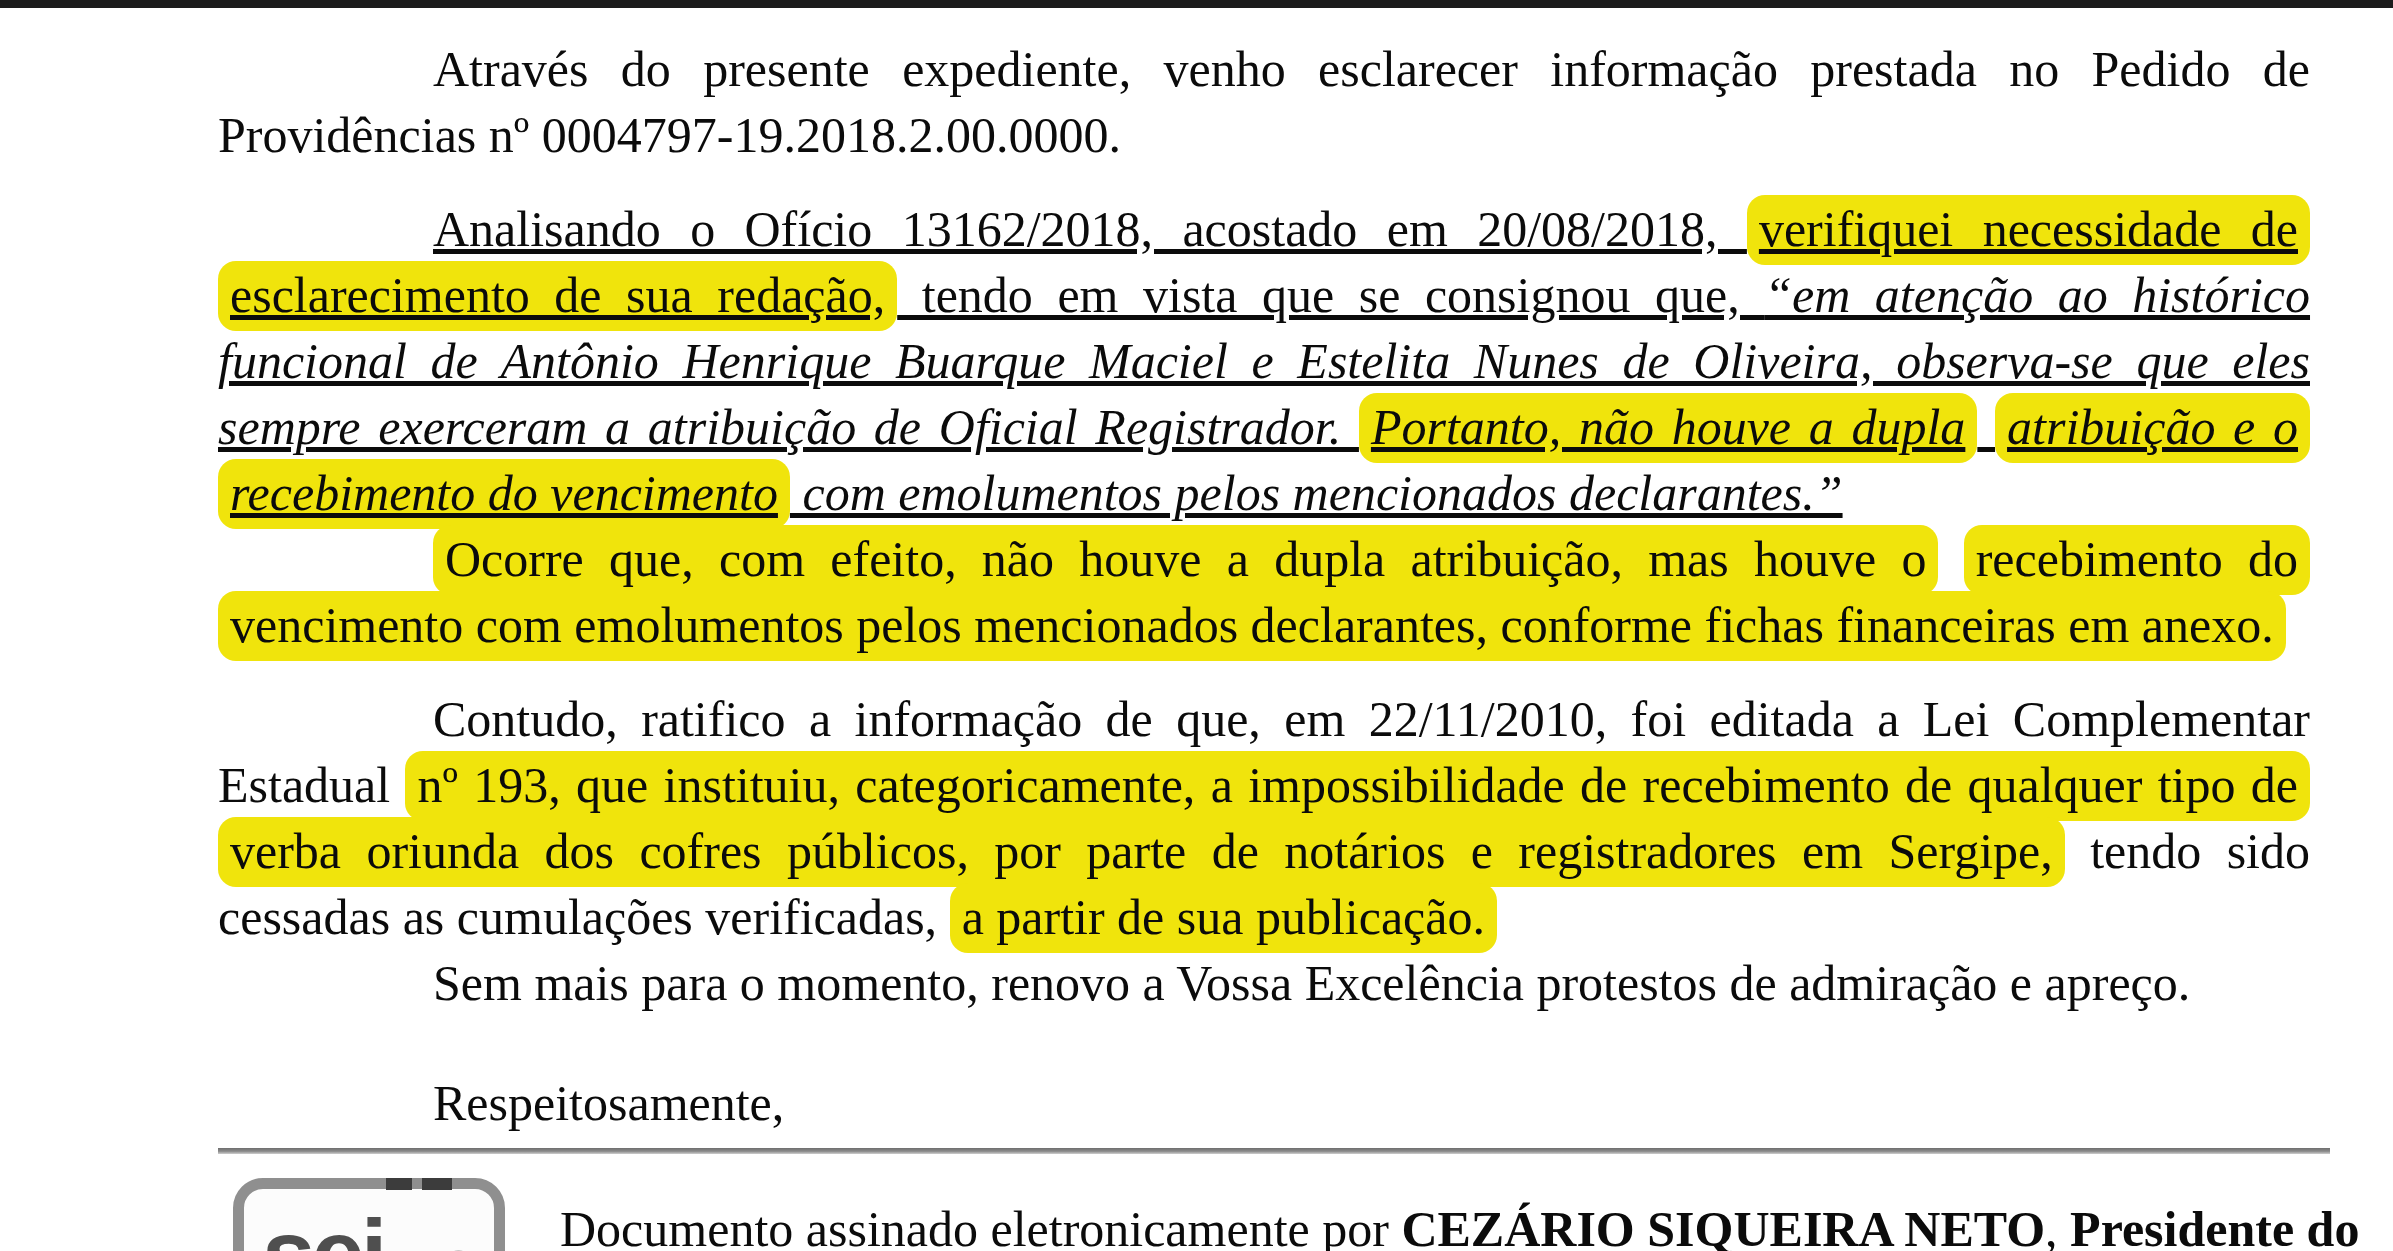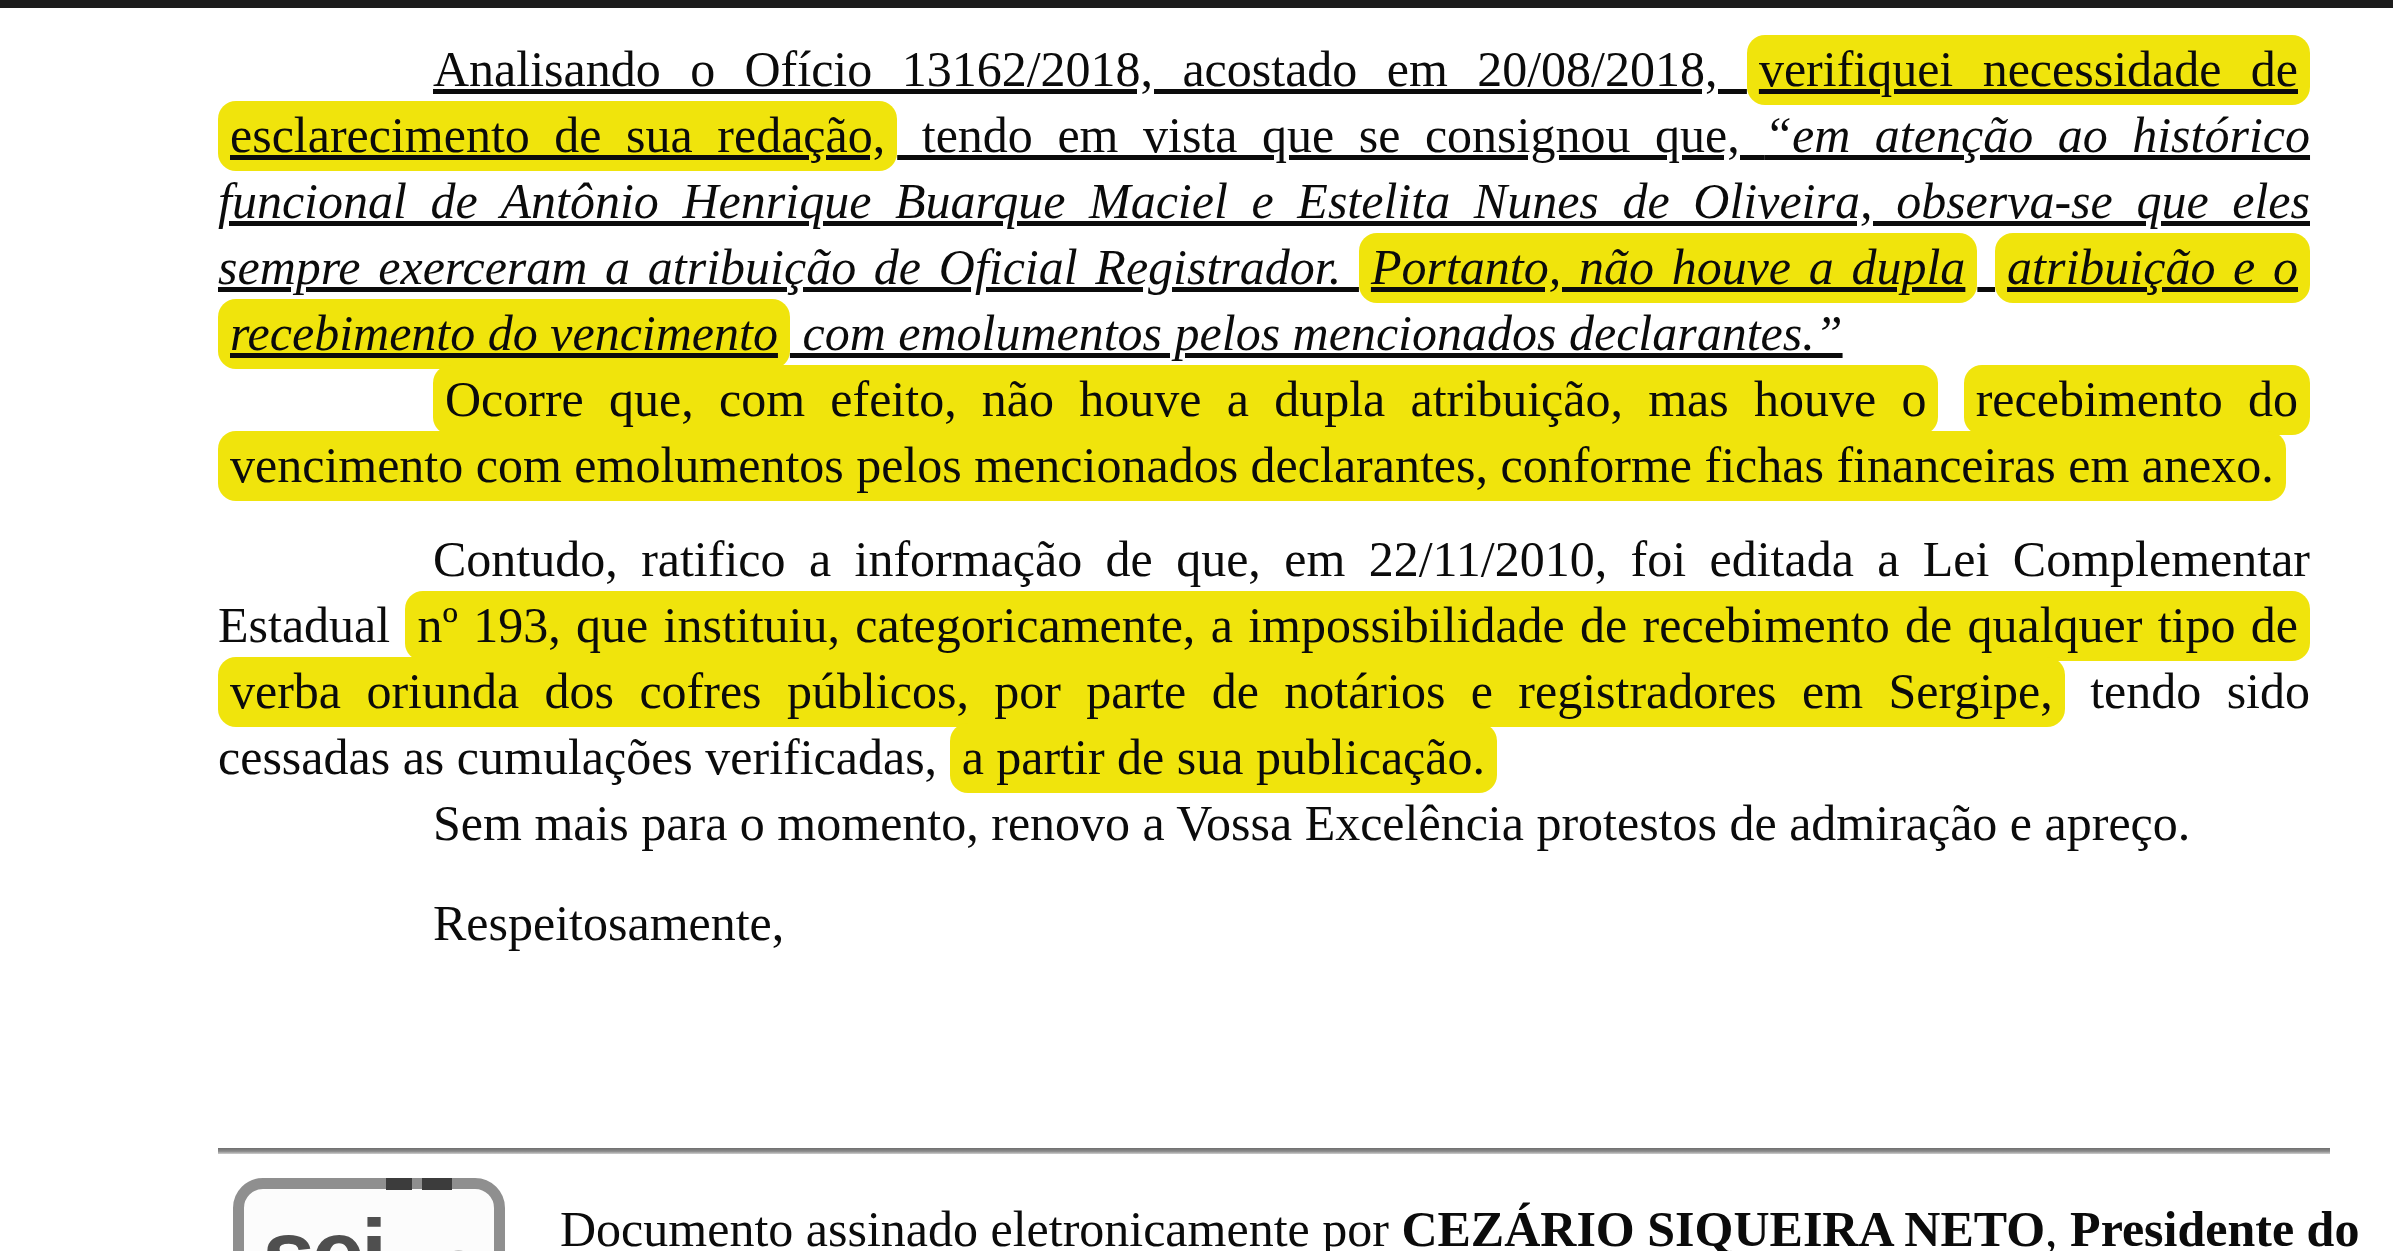--- a/index.html
+++ b/index.html
@@ -116,6 +116,7 @@
 <div class="top-bar"></div>
 
 <div class="doc-body">
+    <p class="para p1"><span class="run">Através do presente expediente, venho esclarecer informação prestada no Pedido de Providências nº 0004797-19.2018.2.00.0000.</span></p>
     <p class="para p2"><span class="run">Analisando o Ofício 13162/2018, acostado em 20/08/2018, </span><span class="run hl">verifiquei necessidade de esclarecimento de sua redação,</span><span class="run"> tendo em vista que se consignou que, </span><span class="run it">“em atenção ao histórico funcional de Antônio Henrique Buarque Maciel e Estelita Nunes de Oliveira, observa-se que eles sempre exerceram a atribuição de Oficial Registrador. </span><span class="run hl it">Portanto, não houve a dupla</span><span class="run it"> </span><span class="run hl it">atribuição e o recebimento do vencimento</span><span class="run it"> com emolumentos pelos mencionados declarantes.”</span></p>
     <p class="para p3"><span class="run hl">Ocorre que, com efeito, não houve a dupla atribuição, mas houve o</span><span class="run"> </span><span class="run hl">recebimento do vencimento com emolumentos pelos mencionados declarantes, conforme fichas financeiras em anexo.</span></p>
     <p class="para p4"><span class="run">Contudo, ratifico a informação de que, em 22/11/2010, foi editada a Lei Complementar Estadual </span><span class="run hl">nº 193, que instituiu, categoricamente, a impossibilidade de recebimento de qualquer tipo de verba oriunda dos cofres públicos, por parte de notários e registradores em Sergipe,</span><span class="run"> tendo sido cessadas as cumulações verificadas, </span><span class="run hl">a partir de sua publicação.</span></p>

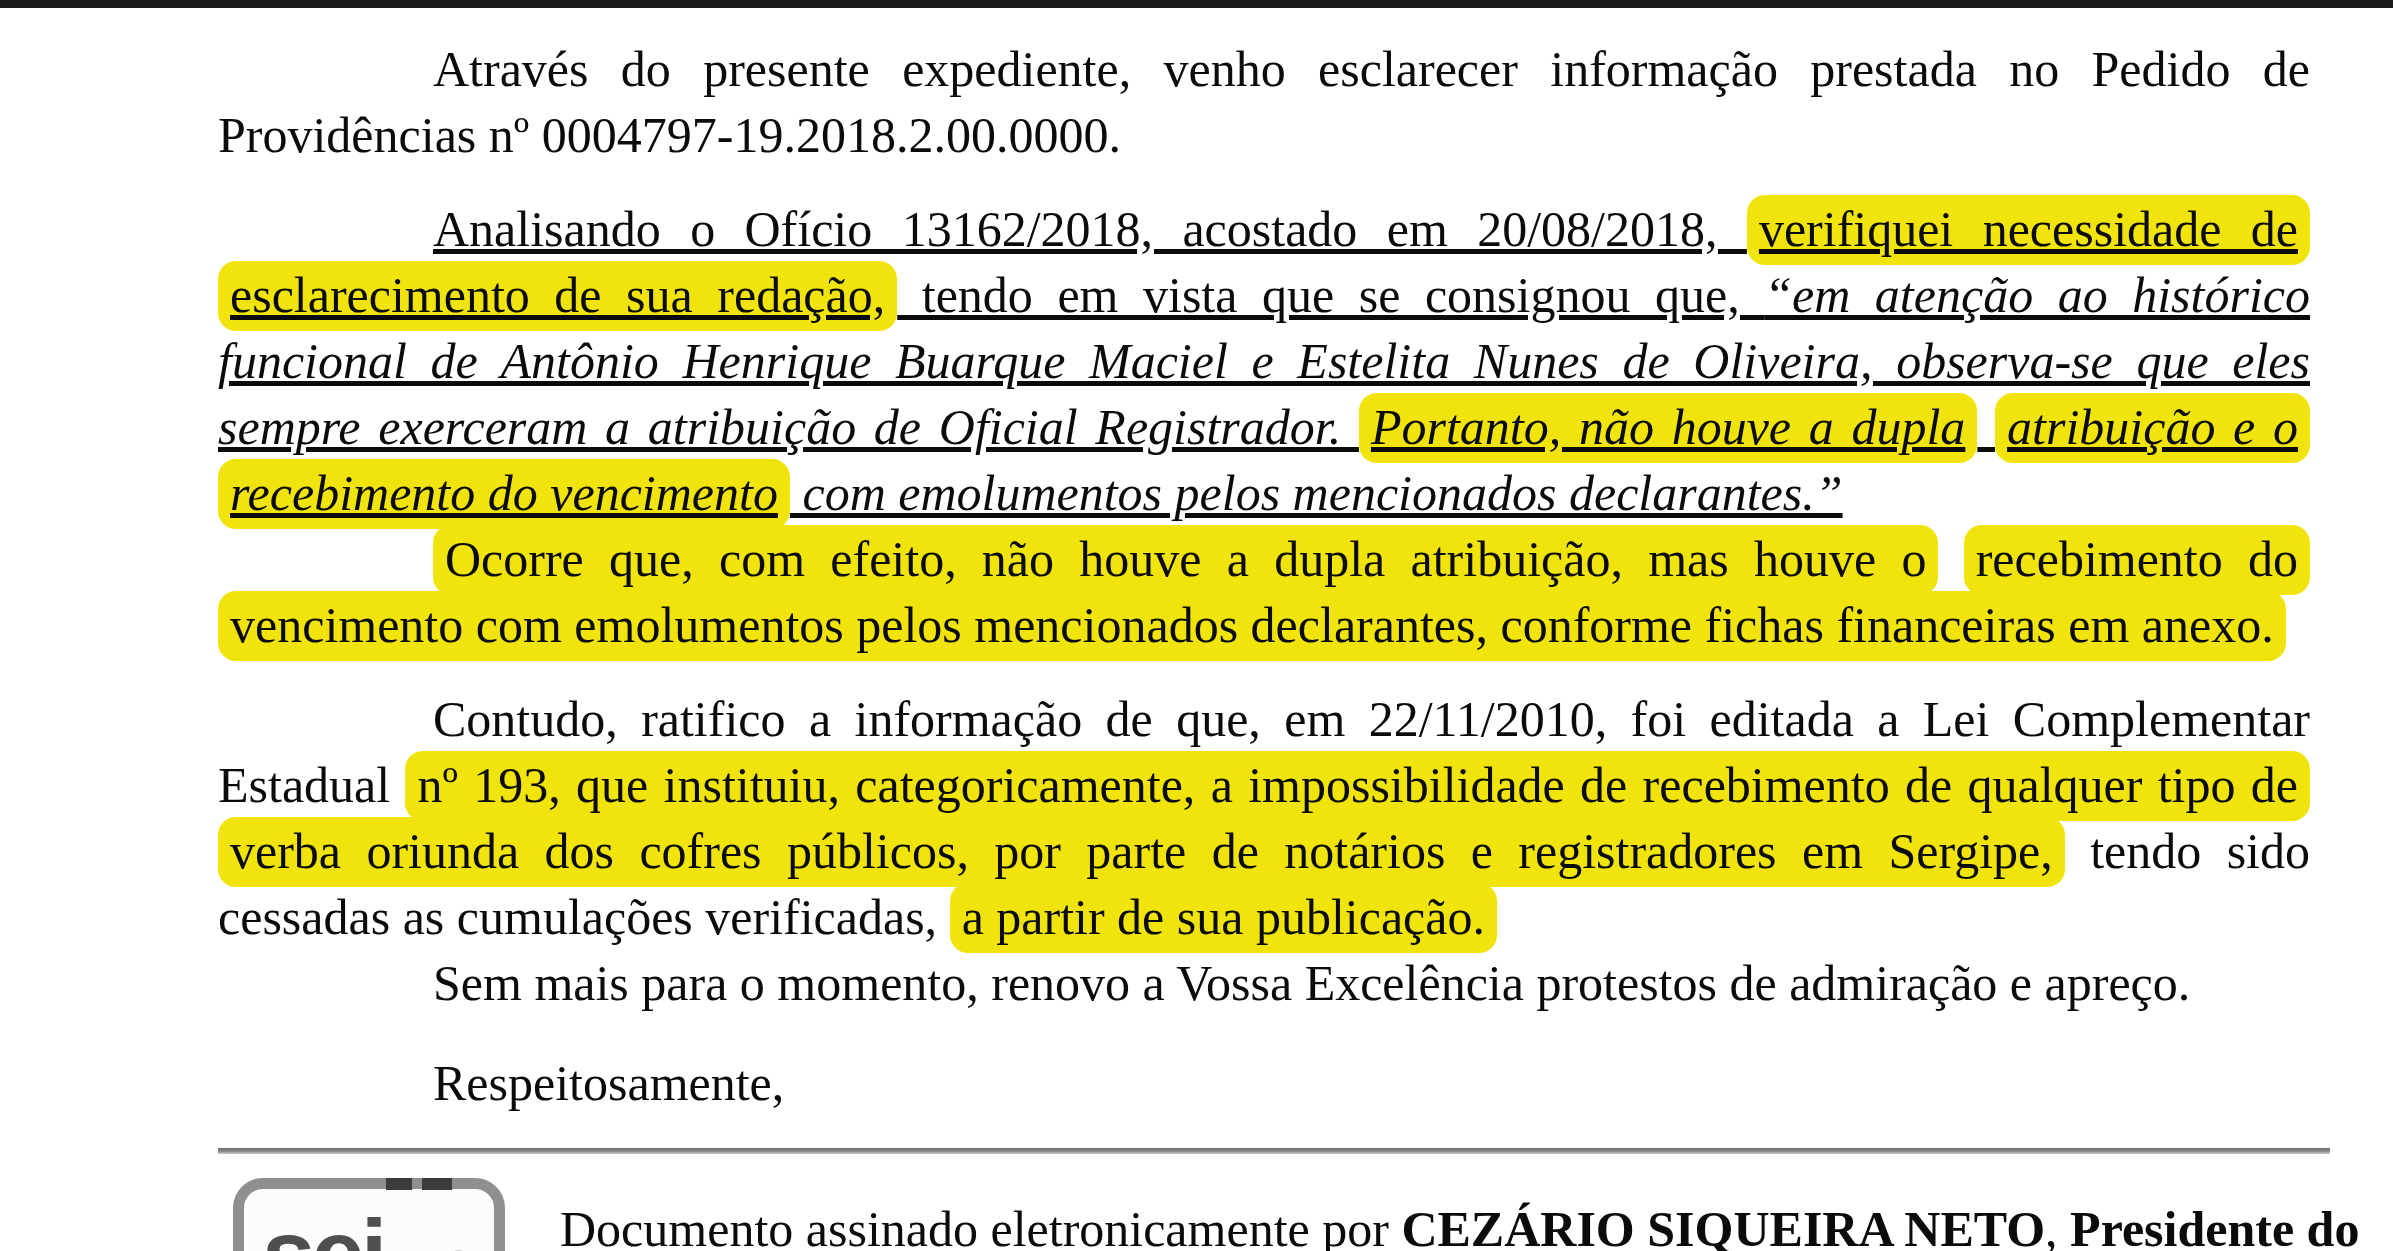--- a/index.html
+++ b/index.html
@@ -40,7 +40,7 @@
   .para.p3 {  }
   .para.p4 { margin-top: 28px; }
   .para.p5 { margin-top: 0px;  }
-  .para.p6 { margin-top: 34px; }
+  .para.p6 { margin-top: 54px; }
 
   .run.it { font-style: italic; }
   .run.bd { font-weight: bold; }

